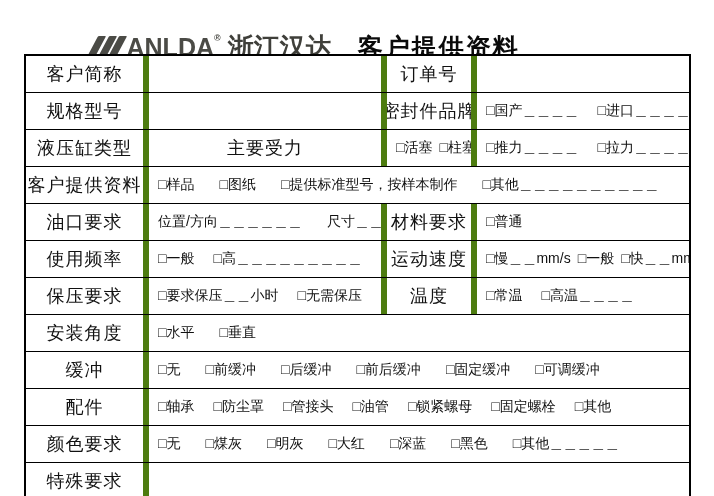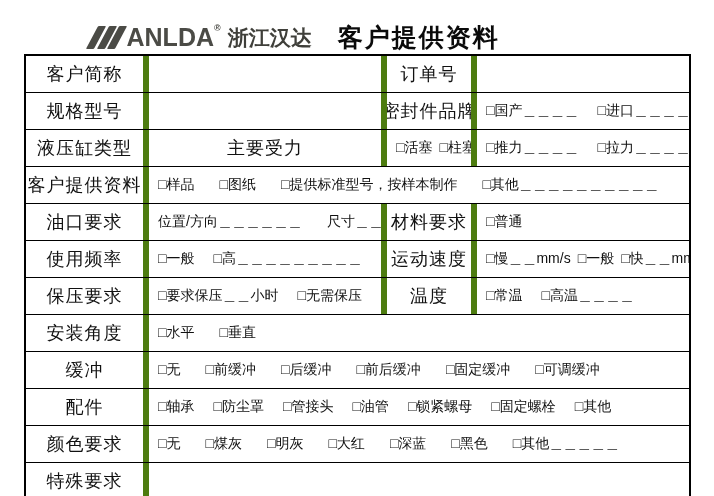--- a/index.html
+++ b/index.html
@@ -10,7 +10,7 @@
   }
   
   .header{
-    position:absolute;left:92px;top:16px;height:42px;
+    position:absolute;left:92px;top:26px;height:42px;
     display:flex;align-items:center;white-space:nowrap;
   }
   .logo{display:flex;align-items:center;}

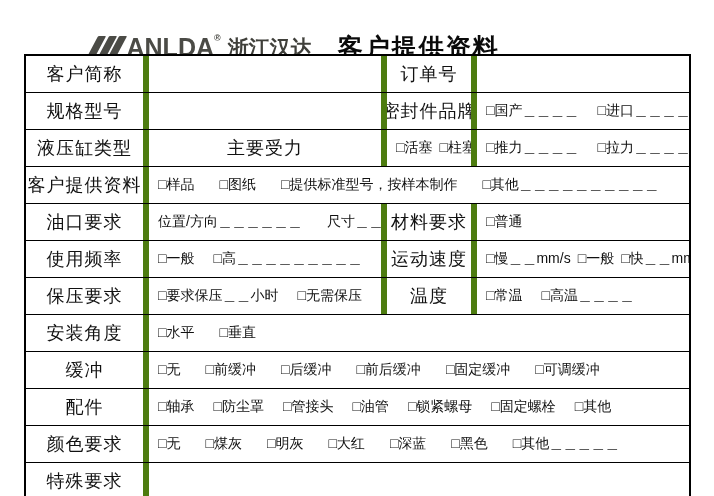--- a/index.html
+++ b/index.html
@@ -25,7 +25,7 @@
   }
   .logo-reg{font-size:9px;font-weight:700;color:#4b4b46;vertical-align:top;position:relative;top:-9px;}
   .logo-cn{
-    font-size:21px;font-weight:700;color:#3f3f3a;margin-left:7px;line-height:1;
+    font-size:26px;font-weight:700;color:#3f3f3a;margin-left:7px;line-height:1;
   }
   .page-title{
     font-size:25px;font-weight:800;color:#0a0a0a;margin-left:26px;

